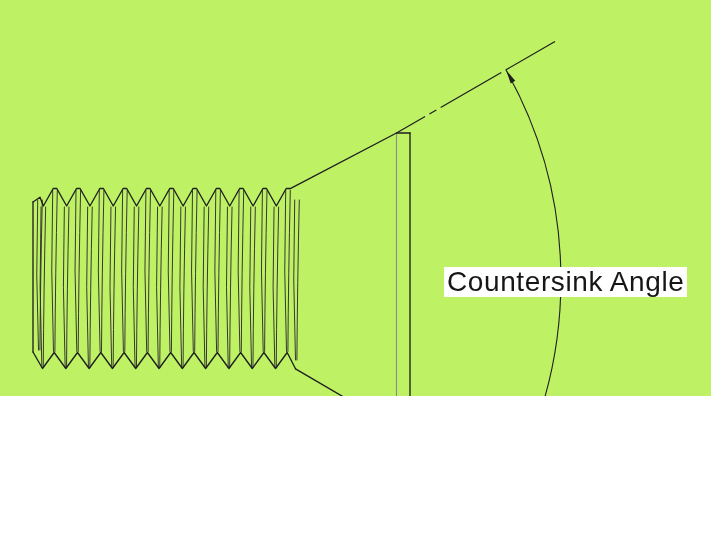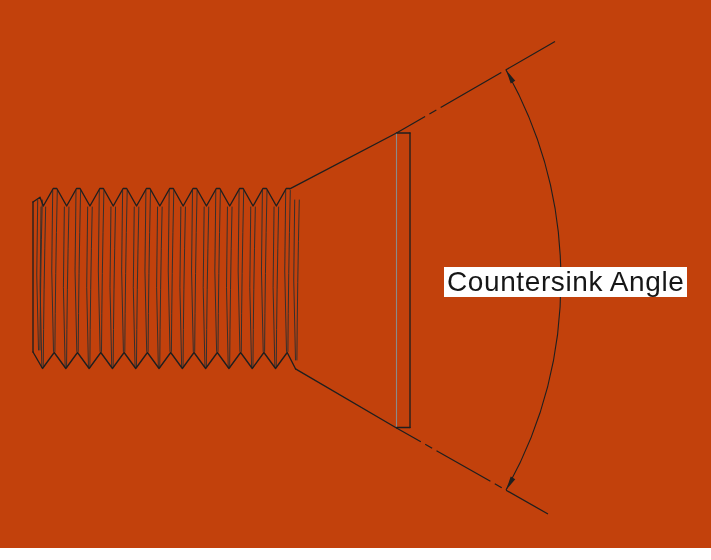--- a/index.html
+++ b/index.html
@@ -3,7 +3,7 @@
 <meta charset="utf-8">
 <style>
   html,body{margin:0;padding:0;background:#ffffff;}
-  .stage{position:relative;width:711px;height:548px;background:#c2410c;overflow:hidden;
+  .stage{position:relative;width:711px;height:396px;background:#bef264;overflow:hidden;
          font-family:"Liberation Sans",sans-serif;}
   .stage svg{position:absolute;left:0;top:0;}
   .dim-label{position:absolute;left:444px;top:267px;font-size:28px;letter-spacing:0.6px;

